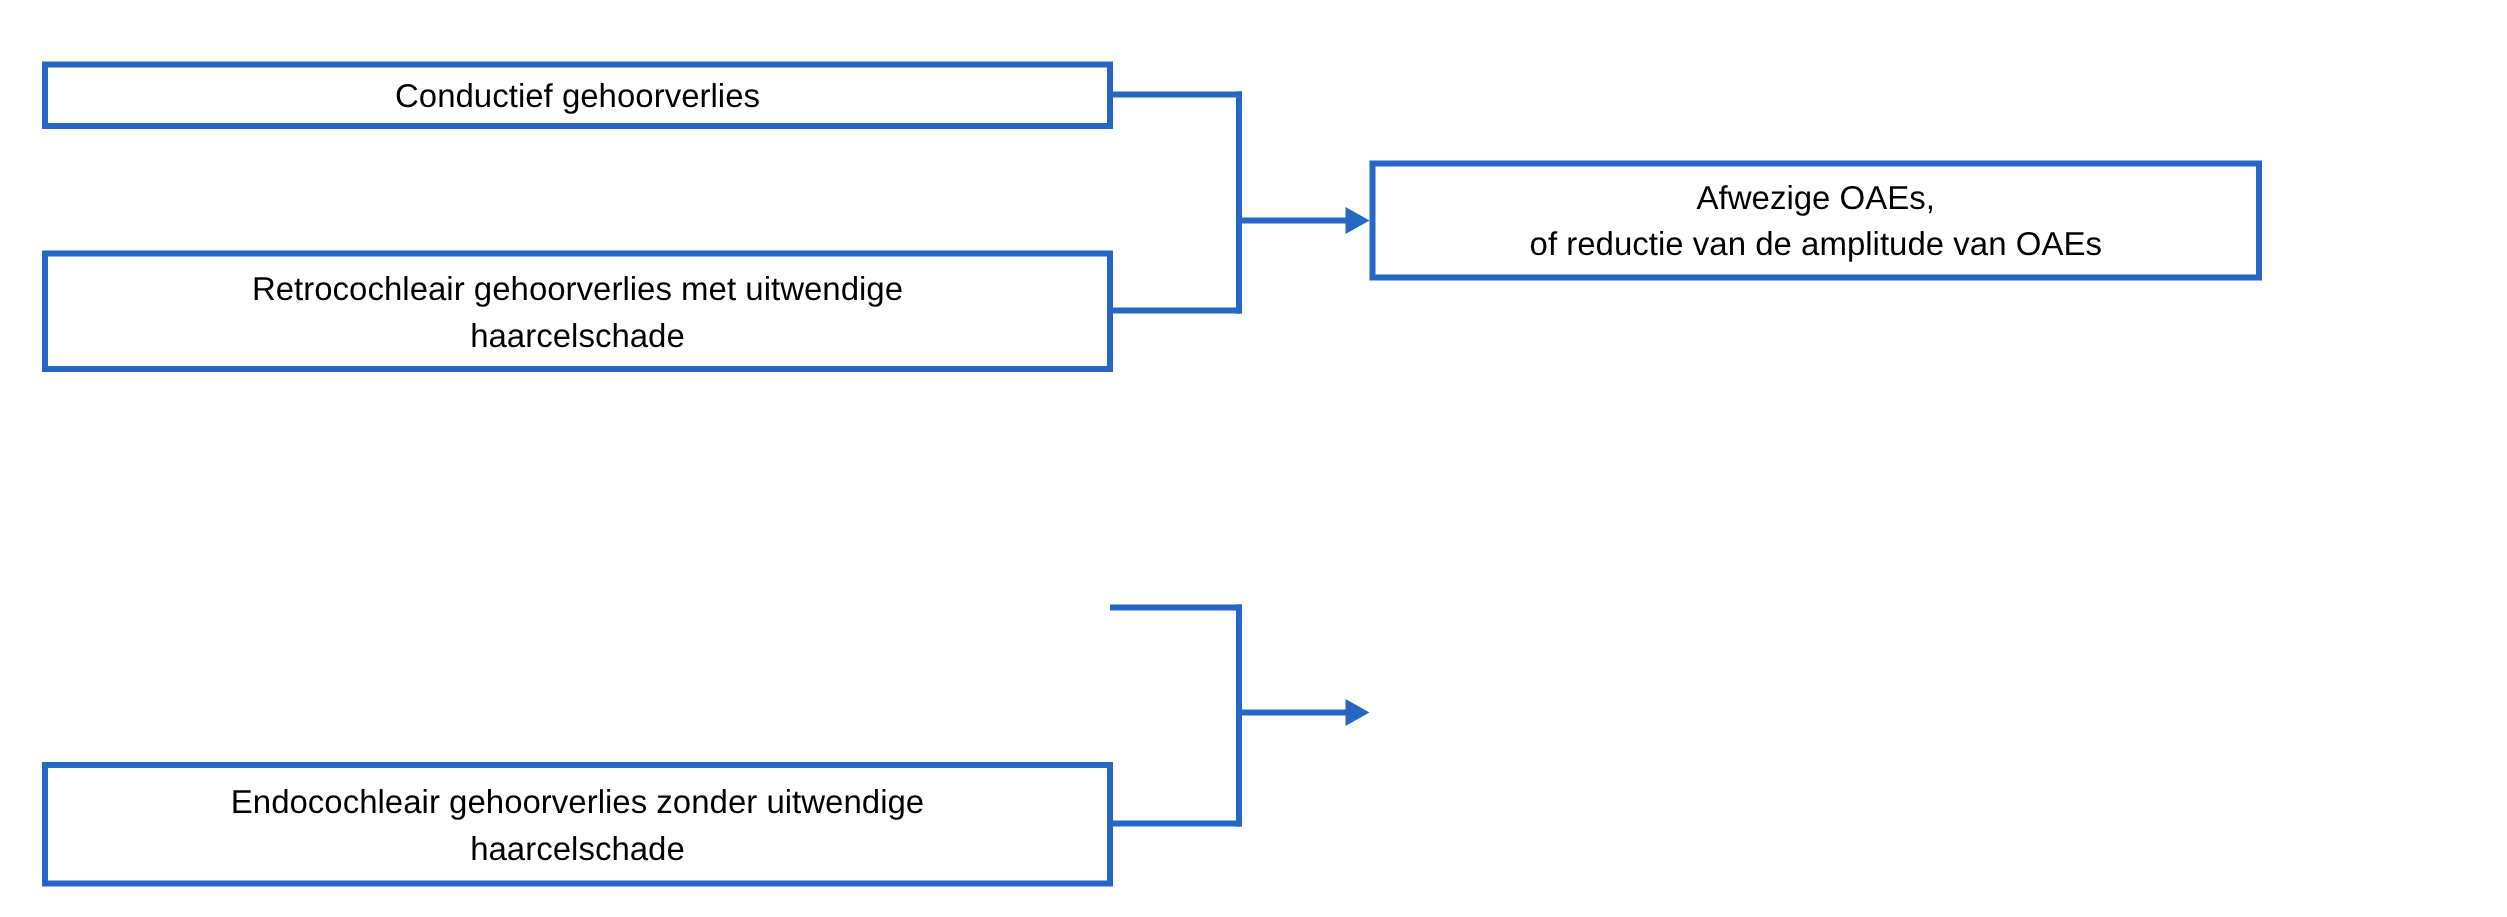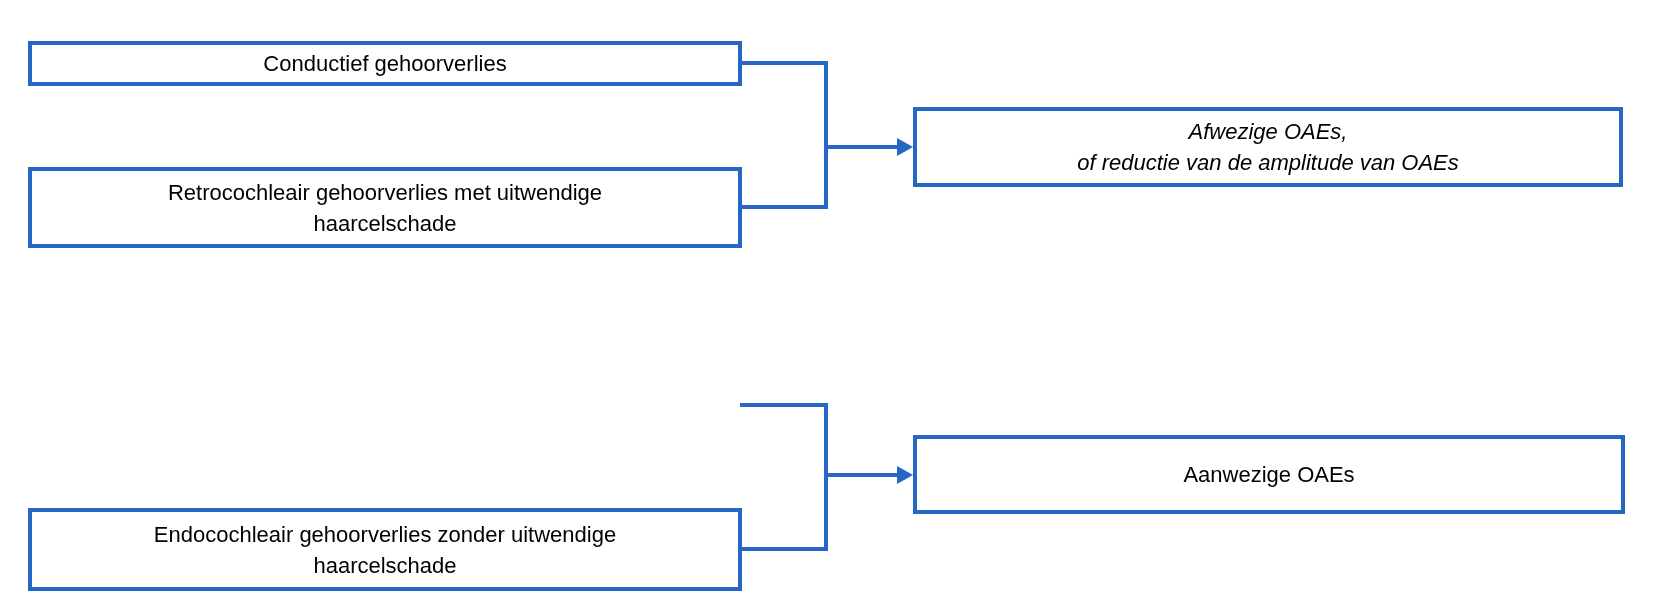--- a/index.html
+++ b/index.html
@@ -52,7 +52,7 @@
   <div class="node" style="left:28px; top:167px; width:714px; height:81px;">Retrocochleair gehoorverlies met uitwendige
 haarcelschade</div>
 
-  <div class="node" style="left:913px; top:107px; width:710px; height:80px;font-style:italic;">Afwezige OAEs,
+  <div class="node" style="left:913px; top:107px; width:595px; height:80px;">Afwezige OAEs,
 of reductie van de amplitude van OAEs</div>
 
   <div class="line" style="left:740px; top:61px; width:88px; height:4px;"></div>

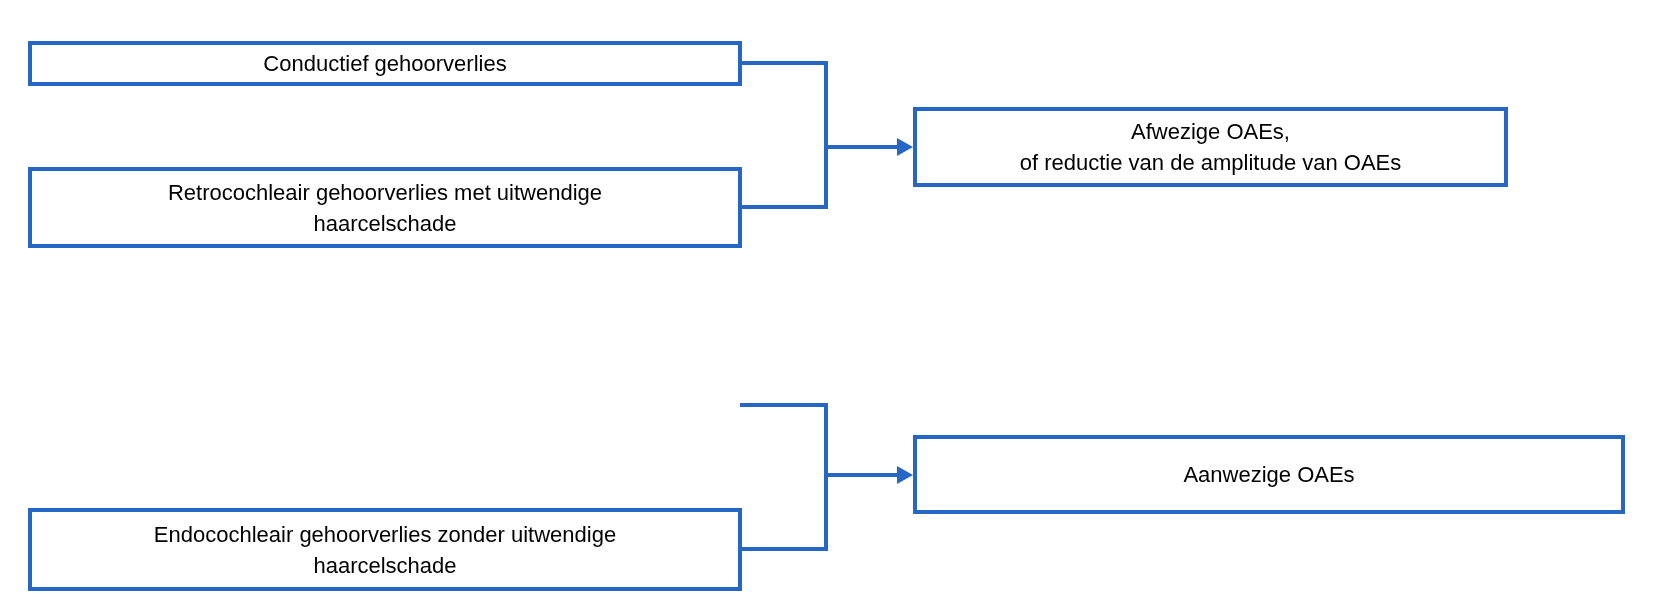--- a/index.html
+++ b/index.html
@@ -65,7 +65,6 @@
   <div class="node" style="left:28px; top:508px; width:714px; height:83px;">Endocochleair gehoorverlies zonder uitwendige
 haarcelschade</div>
 
-  <div class="node" style="left:913px; top:435px; width:712px; height:79px;">Aanwezige OAEs</div>
 
   <div class="line" style="left:740px; top:403px; width:88px; height:4px;"></div>
   <div class="line" style="left:740px; top:547px; width:88px; height:4px;"></div>

